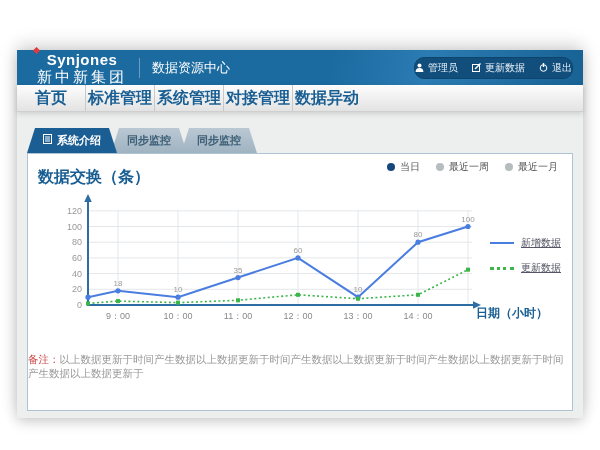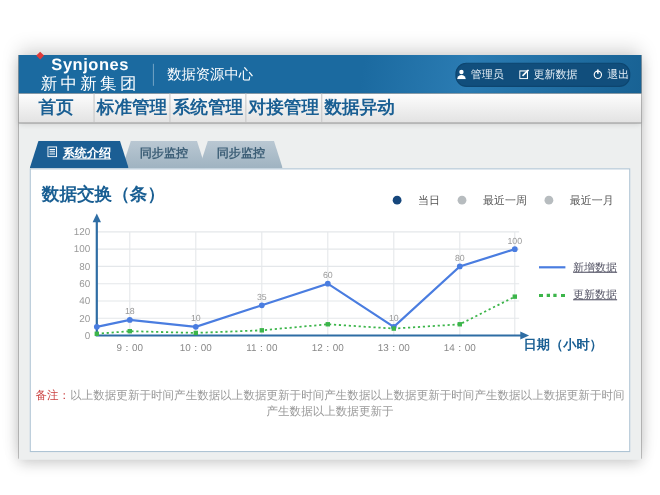--- a/index.html
+++ b/index.html
@@ -50,7 +50,7 @@
     clip-path:polygon(8px 0,calc(100% - 8px) 0,100% 100%,0 100%);
     margin-right:-6px;cursor:pointer;display:flex;align-items:center;gap:5px;
   }
-  .tab.active{background:#1b5e94;color:#fff;z-index:4;text-decoration:underline;}
+  .tab.active{background:#1b5e94;color:#fff;z-index:4;}
   .tab.inactive{background:linear-gradient(#bac8d3,#9fb3c1);color:#3d5f77;}
   .panel{
     position:absolute;left:10px;right:10px;top:41px;bottom:7px;

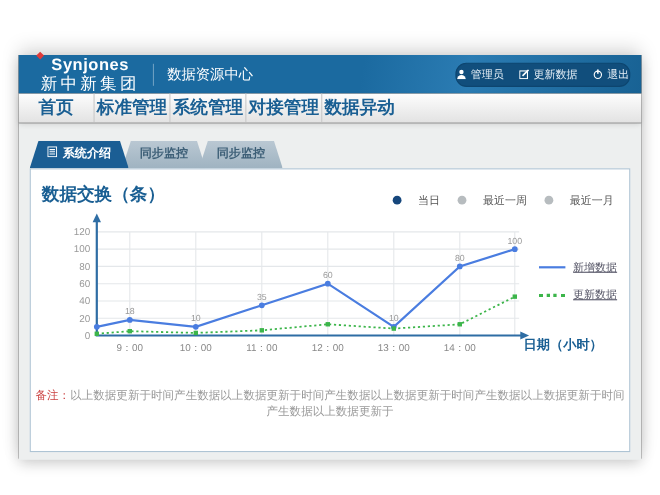--- a/index.html
+++ b/index.html
@@ -58,7 +58,7 @@
   }
   
   .radio-group{position:absolute;top:6px;right:14px;display:flex;gap:16px;font-size:10px;color:#555;}
-  .radio-option{display:flex;align-items:center;gap:15px;cursor:pointer;margin-top:15px;}
+  .radio-option{display:flex;align-items:center;gap:5px;cursor:pointer;}
   .radio-dot{width:8px;height:8px;border-radius:50%;background:#b7bcbf;}
   .radio-dot.sel{background:#16477c;}
   

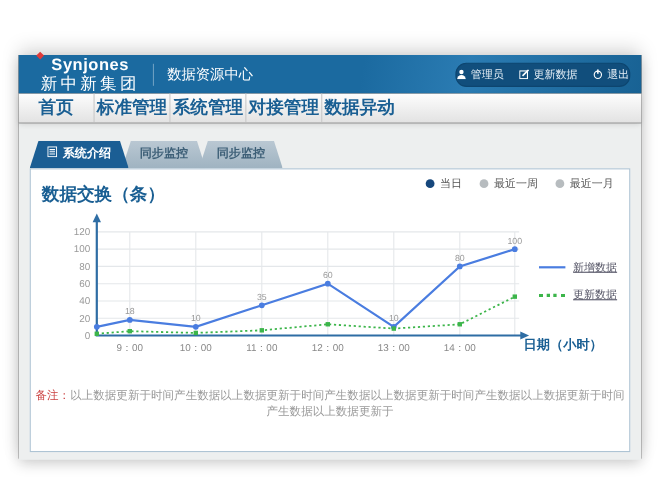--- a/index.html
+++ b/index.html
@@ -71,7 +71,7 @@
   .legend-sample.solid{border-top-style:solid;}
   .legend-sample.dotted{border-top-style:dotted;border-top-width:3px;}
   
-  .note{position:absolute;top:199px;left:0;width:100%;text-align:center;font-size:10.5px;color:#999;}
+  .note{position:absolute;top:199px;left:0;width:100%;font-size:10.5px;color:#999;}
   .note .pre{color:#cc4444;}
 </style>
 </head>

